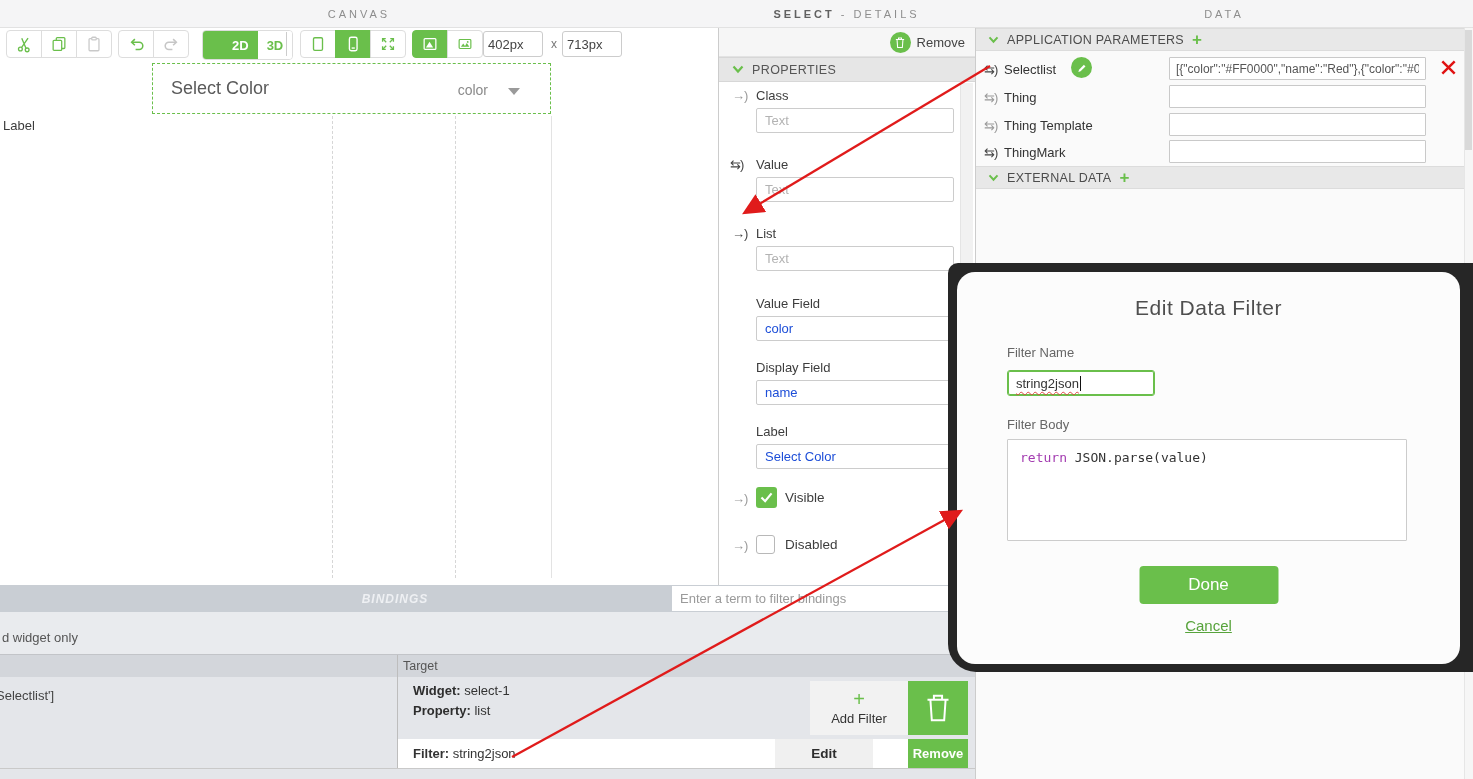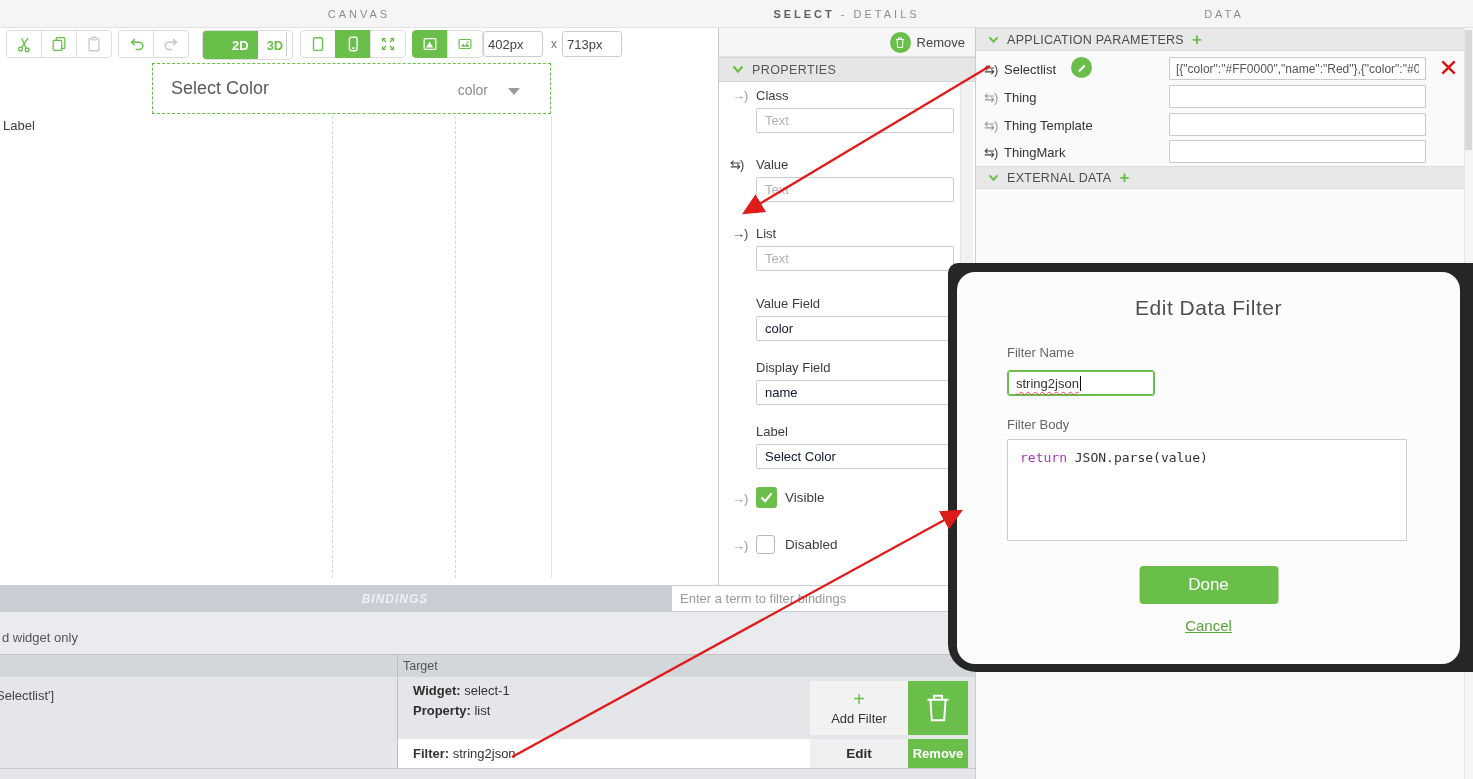--- a/index.html
+++ b/index.html
@@ -48,7 +48,7 @@
   .bind-icon { position:absolute; font-size:13px; letter-spacing:-1px; }
   .bind-icon.gray { color:#9a9a9a; } .bind-icon.dark { color:#444; }
   .f-label { position:absolute; left:37px; font-size:13px; color:#3d3d3d; }
-  .f-input { position:absolute; left:37px; width:198px; height:25px; border:1px solid #ccc; border-radius:2px; font-size:13px; color:#0f172a; padding:0 8px; font-family:"Liberation Sans",sans-serif; background:#fff; }
+  .f-input { position:absolute; left:37px; width:198px; height:25px; border:1px solid #ccc; border-radius:2px; font-size:13px; color:#1d4ed8; padding:0 8px; font-family:"Liberation Sans",sans-serif; background:#fff; }
   .f-input::placeholder { color:#b3b3b3; }
   .checkbox { position:absolute; width:21px; height:21px; border-radius:3px; }
   .checkbox.checked { background:#6abf4b; display:flex; align-items:center; justify-content:center; }

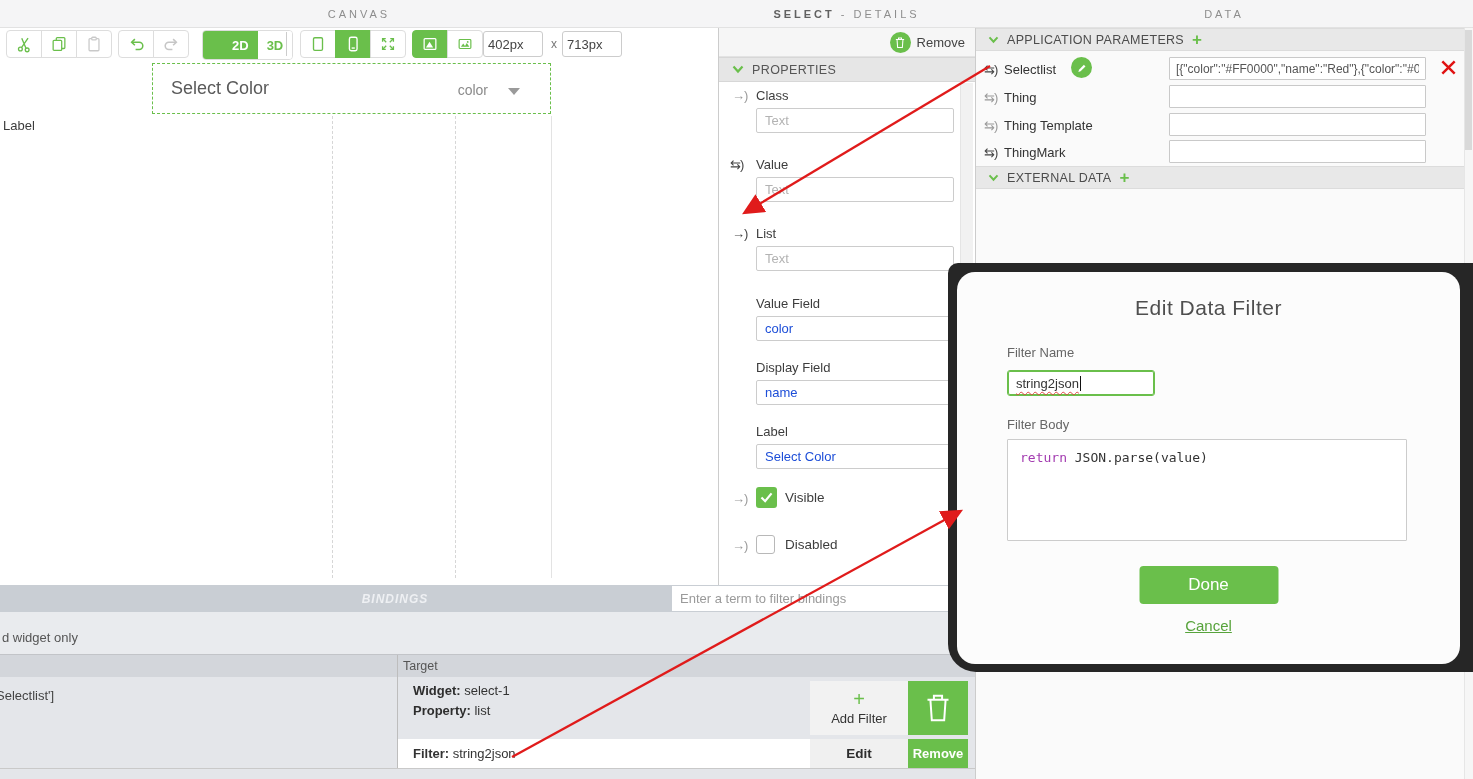--- a/index.html
+++ b/index.html
@@ -90,7 +90,7 @@
   .addfilter-btn .plus { color:#6abf4b; font-size:20px; line-height:18px; }
   .addfilter-btn .lbl { font-size:13px; color:#333; margin-top:3px; }
   .trash-btn { position:absolute; left:908px; top:96px; width:60px; height:54px; background:#6abf4b; display:flex; align-items:center; justify-content:center; cursor:pointer; }
-  .edit-btn { position:absolute; left:810px; top:154px; width:98px; height:29px; background:#f0f0f0; display:flex; align-items:center; justify-content:center; font-size:13.5px; font-weight:bold; color:#2d2d2d; cursor:pointer; }
+  .edit-btn { position:absolute; left:775px; top:154px; width:98px; height:29px; background:#f0f0f0; display:flex; align-items:center; justify-content:center; font-size:13.5px; font-weight:bold; color:#2d2d2d; cursor:pointer; }
   .removef-btn { position:absolute; left:908px; top:154px; width:60px; height:29px; background:#6abf4b; display:flex; align-items:center; justify-content:center; font-size:13px; font-weight:bold; color:#fff; cursor:pointer; }
   .bottom-strip { position:absolute; left:0; top:183px; width:100%; height:11px; background:#e4e6ea; border-top:1px solid #c9c9c9; }
 

